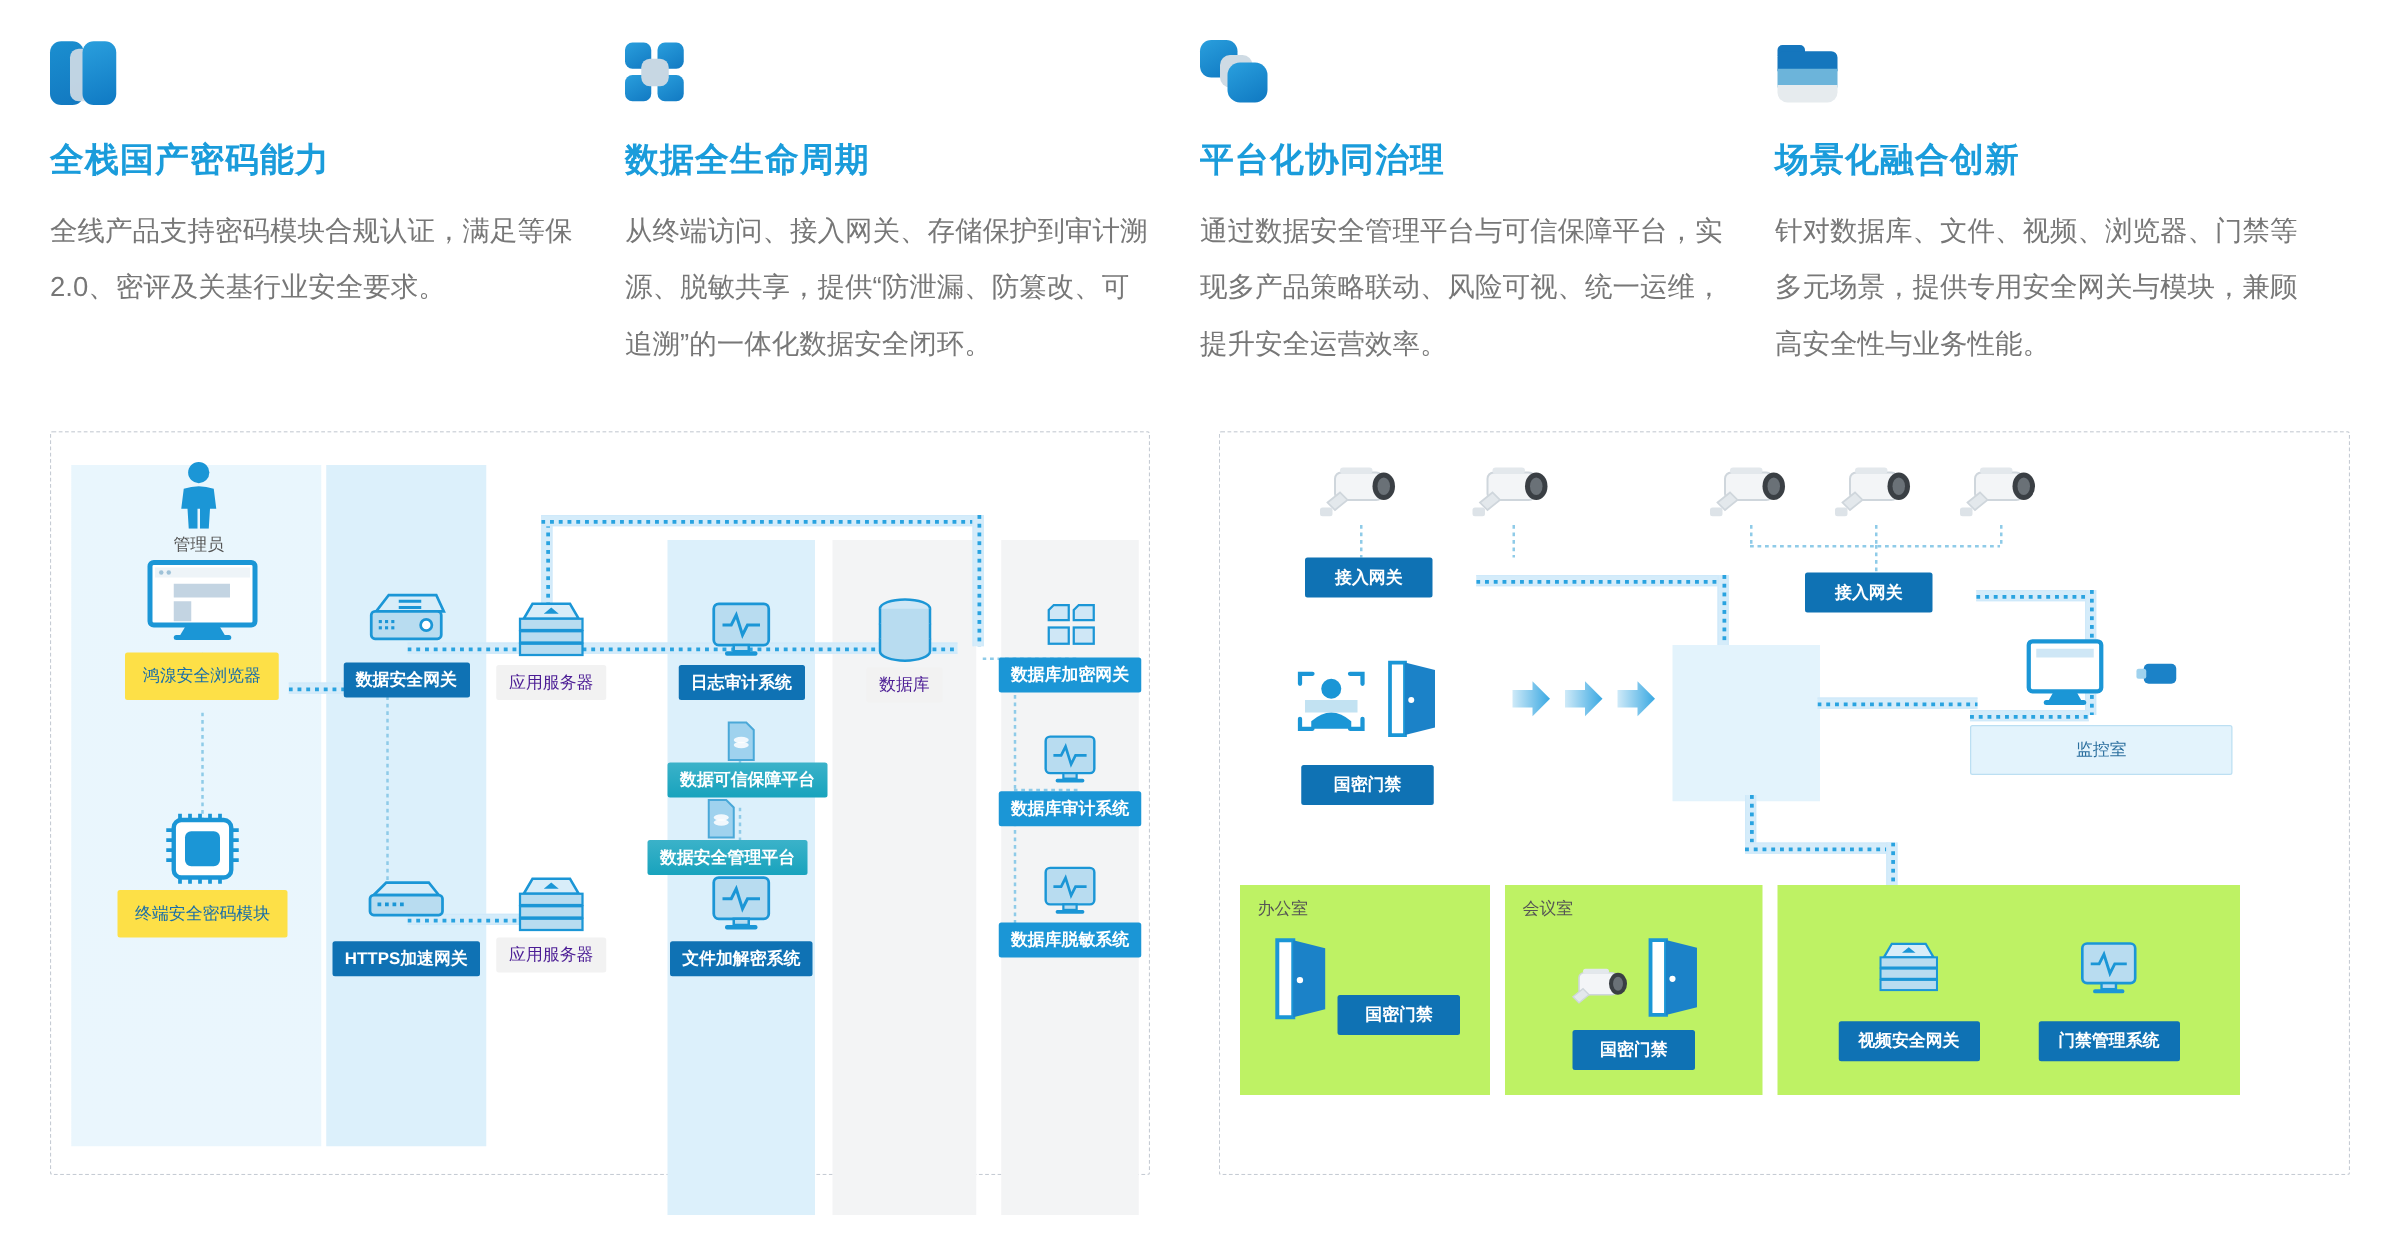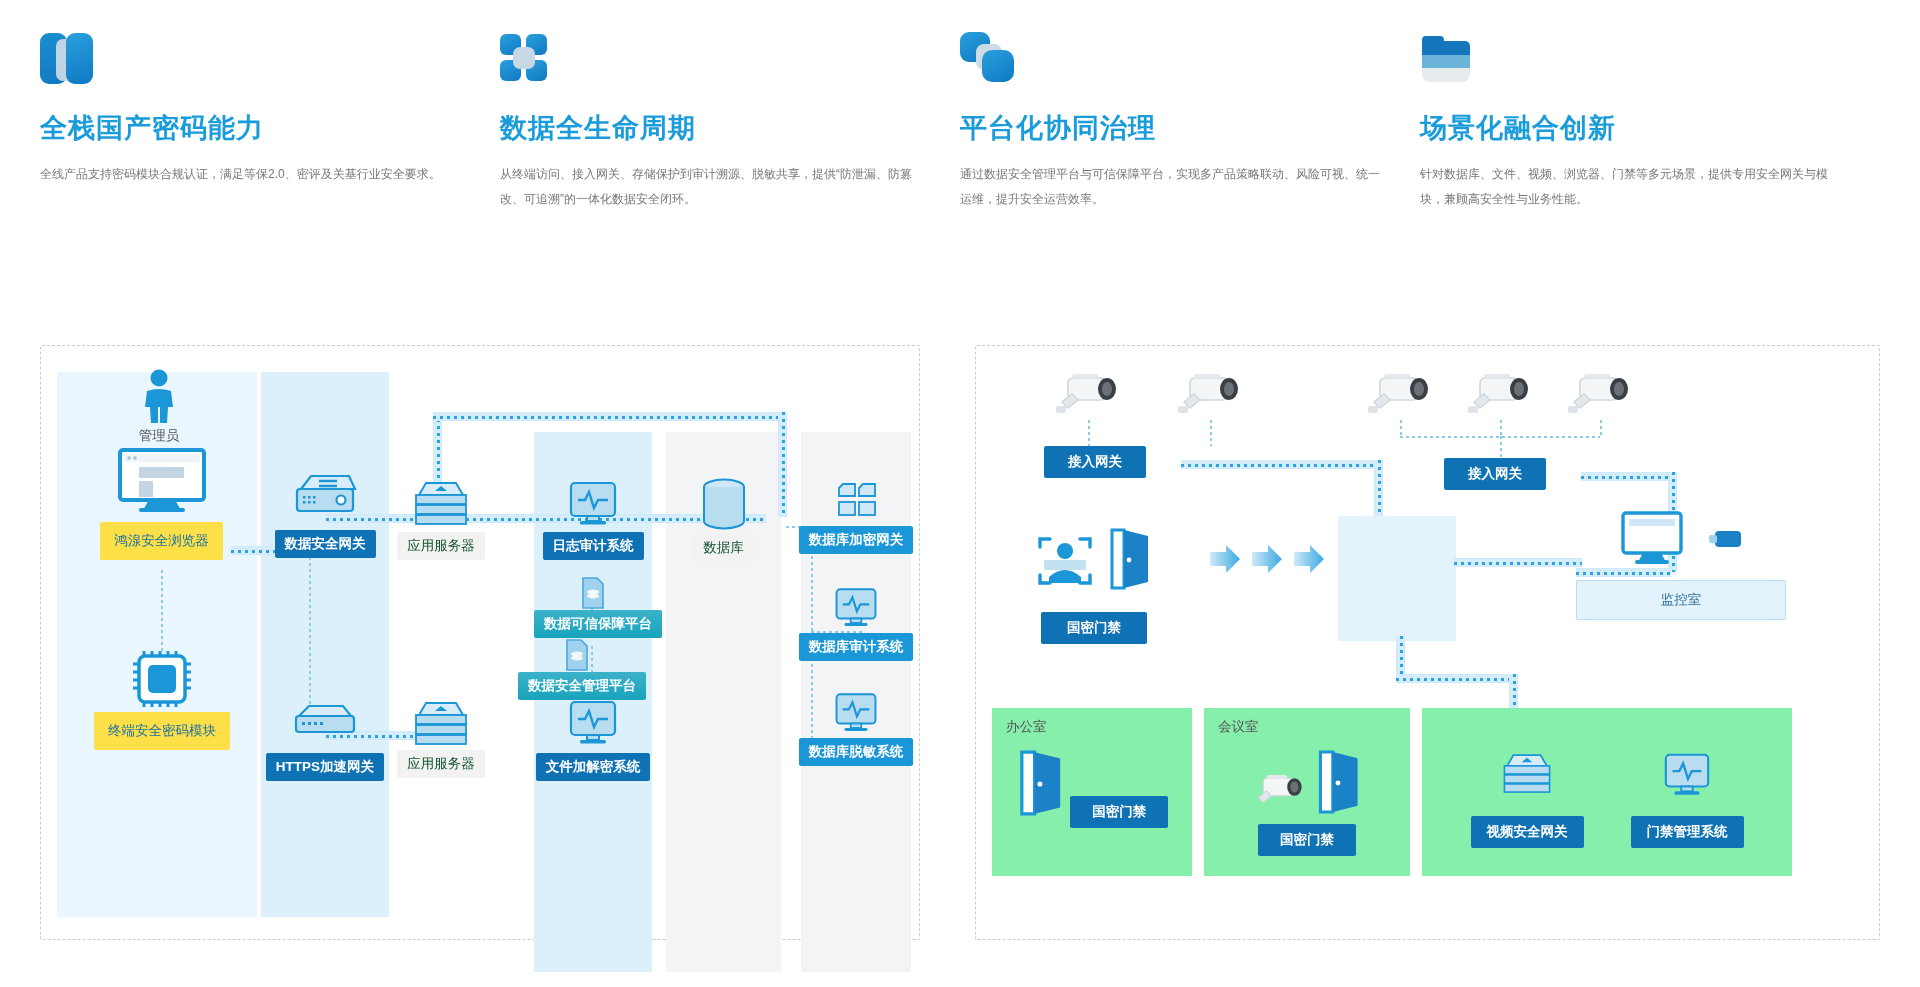--- a/index.html
+++ b/index.html
@@ -21,7 +21,7 @@
     font-size:27px; font-weight:bold; color:#1a9cdb;
     letter-spacing:1px; margin-bottom:16px;
   }
-  .feat-desc { font-size:12px; line-height:2.05; color:#777; }
+  .feat-desc { font-size:22px; line-height:2.05; color:#777; }
 
   
   .ic1 .s1 { position:absolute; left:0; top:3px; width:27px; height:51px; border-radius:9px;

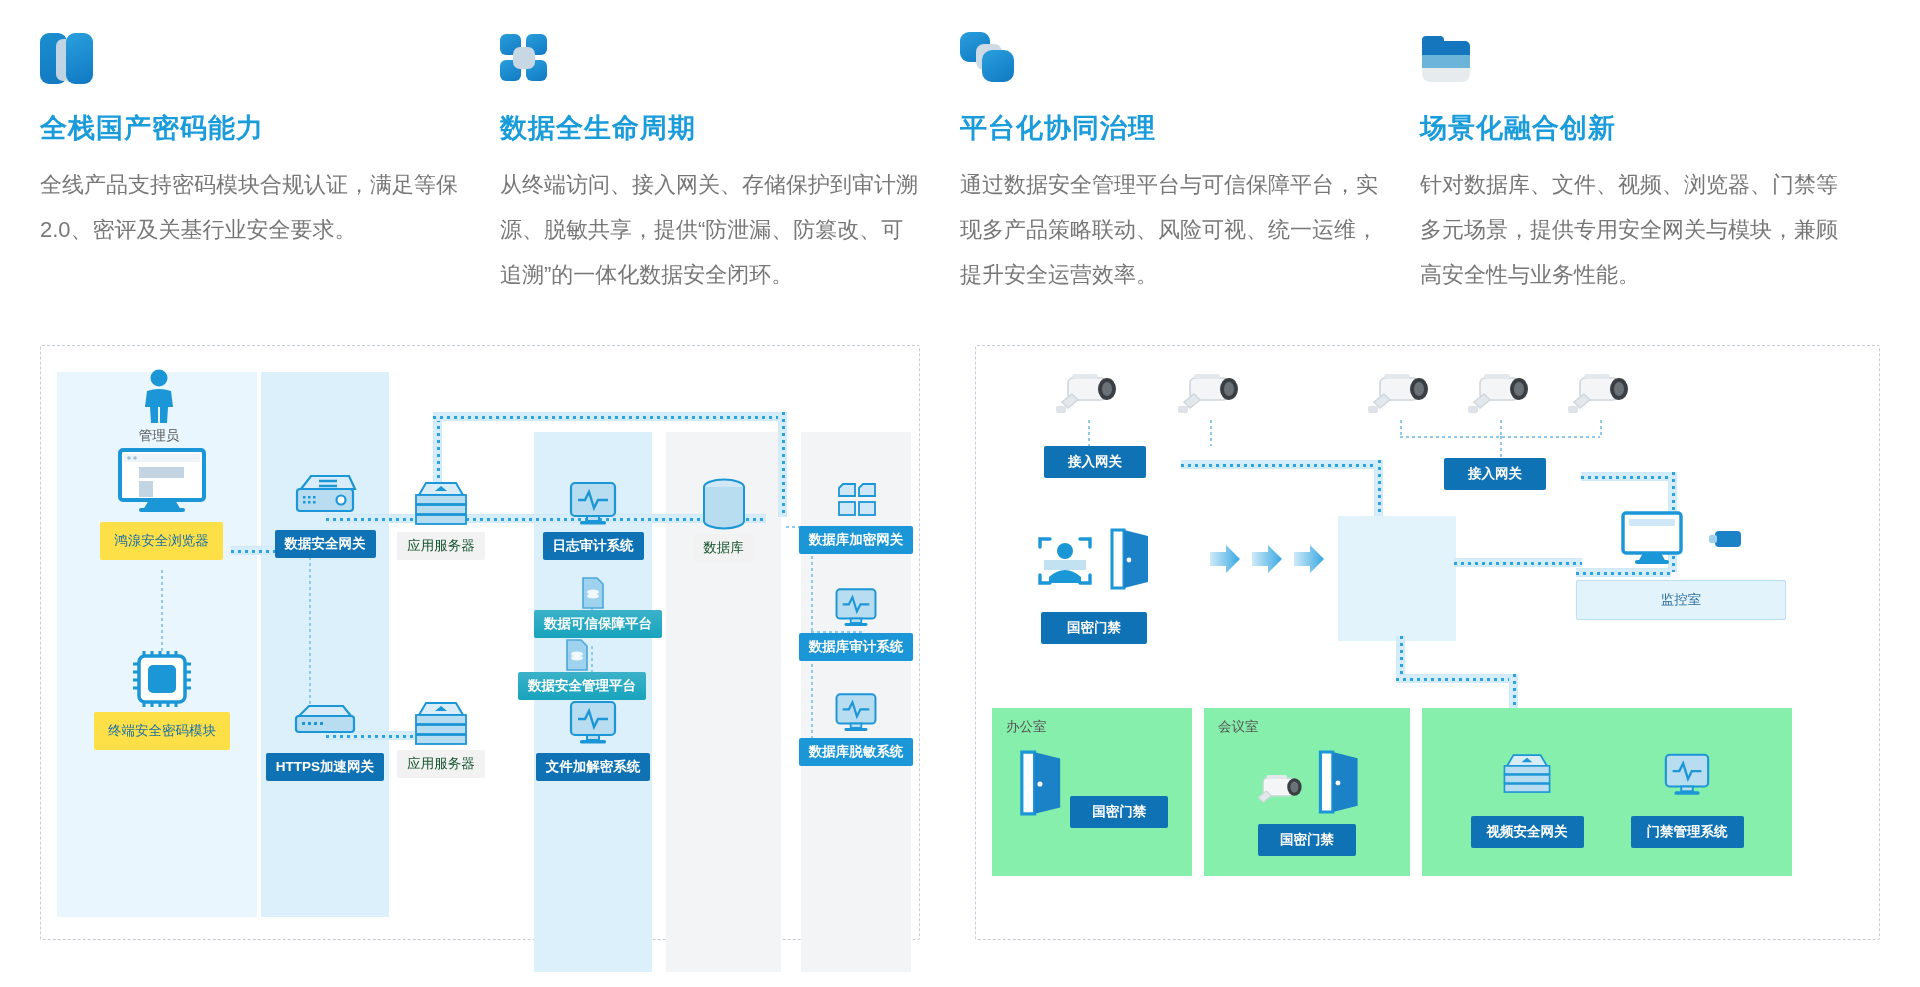--- a/index.html
+++ b/index.html
@@ -81,7 +81,7 @@
   .lbl-mid  { background:#1b96d6; color:#fff; font-weight:bold; }
   .lbl-teal { background:linear-gradient(180deg,#3bb2c9,#18a3bd); color:#fff; font-weight:bold; }
   .lbl-soft { background:#fde047; color:#1a6ea8; }
-  .lbl-grey { background:#f2f2f2; color:#14532d; }
+  .lbl-grey { background:#f2f2f2; color:#4c1d95; }
   .lbl-outline { background:#e3f3fc; color:#2b6f9e; border:1px solid #bcdff2; }
 
   .icon-box { display:flex; align-items:center; justify-content:center; }

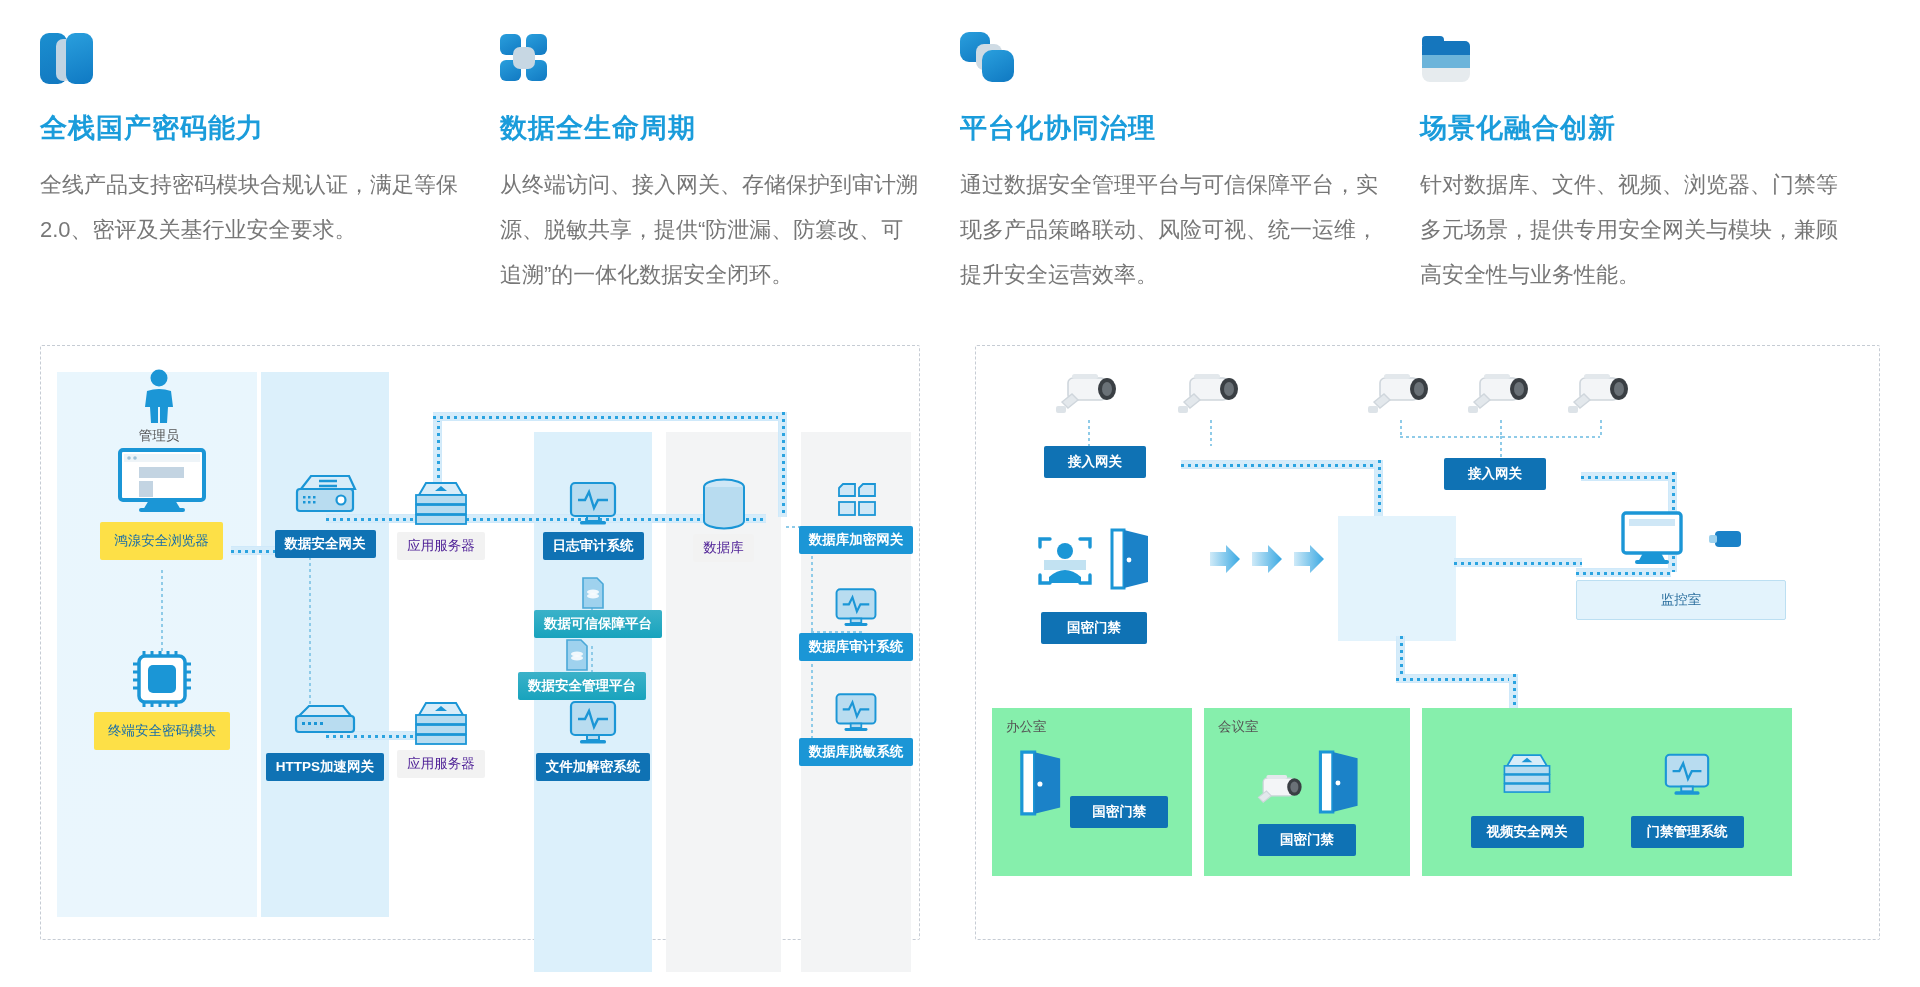--- a/index.html
+++ b/index.html
@@ -114,7 +114,7 @@
           background-size:6px 2px; }
 
   
-  .room { position:absolute; background:#86efac; }
+  .room { position:absolute; background:#bef264; }
   .room-title { position:absolute; left:14px; top:10px; font-size:13.5px; color:#555; }
 
   .arrowchain { position:absolute; display:flex; gap:8px; align-items:center; }

